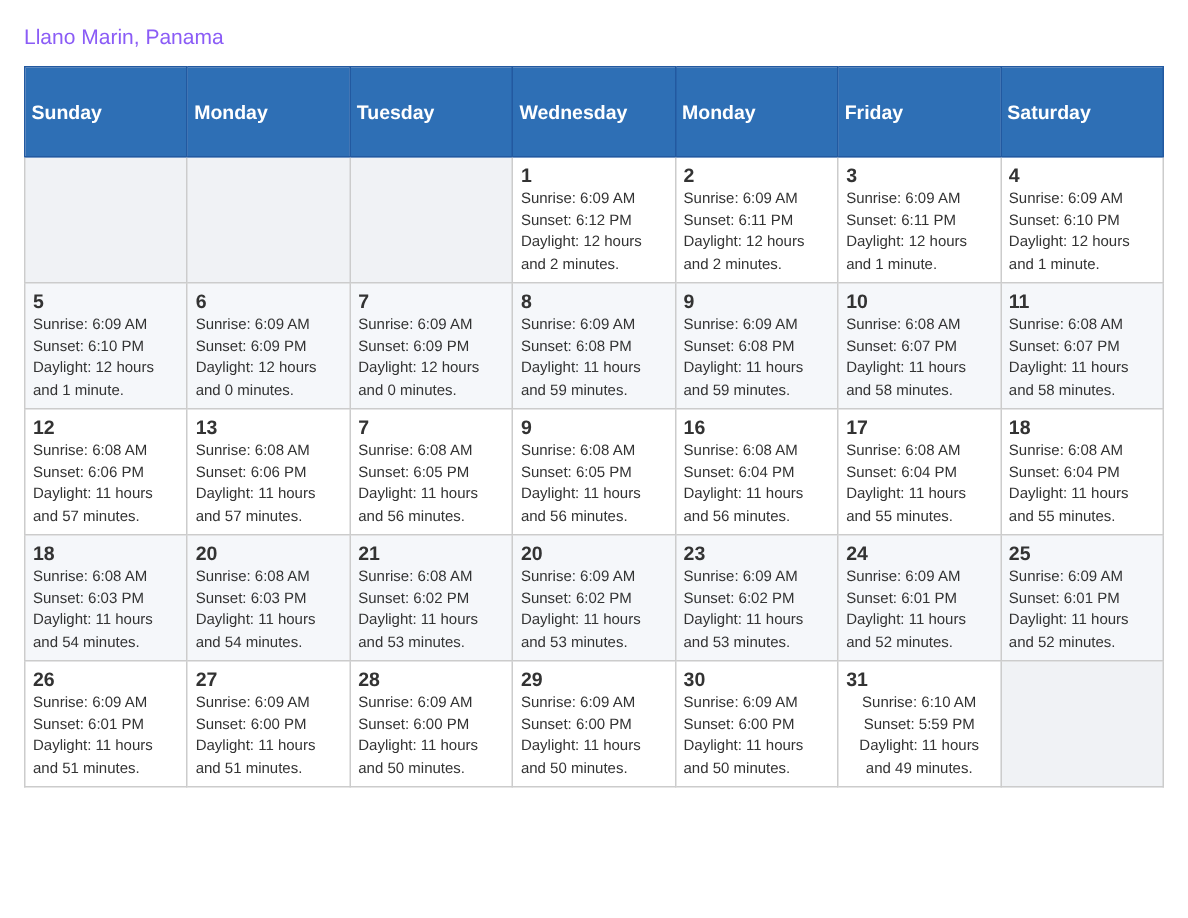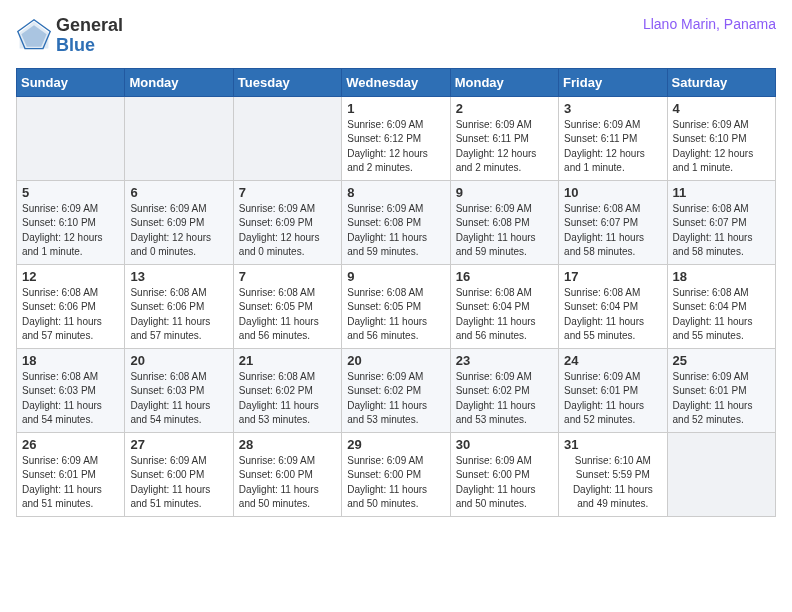--- a/index.html
+++ b/index.html
@@ -89,17 +89,6 @@
 <body>
 
 <div class="header">
-  <div class="logo">
-    <svg class="logo-icon" viewBox="0 0 40 40" xmlns="http://www.w3.org/2000/svg">
-      <polygon points="20,4 36,16 36,34 4,34 4,16" fill="#2e6fb5" opacity="0.15"></polygon>
-      <polygon points="20,2 38,15 30,34 10,34 2,15" fill="none" stroke="#2e6fb5" stroke-width="1.5"></polygon>
-      <polygon points="20,8 34,18 28,32 12,32 6,18" fill="#2e6fb5" opacity="0.3"></polygon>
-    </svg>
-    <div class="logo-text">
-      <span class="general">General</span><br>
-      <span class="blue">Blue</span>
-    </div>
-  </div>
   <div class="title-block">
     <div class="location">Llano Marin, Panama</div>
   </div>

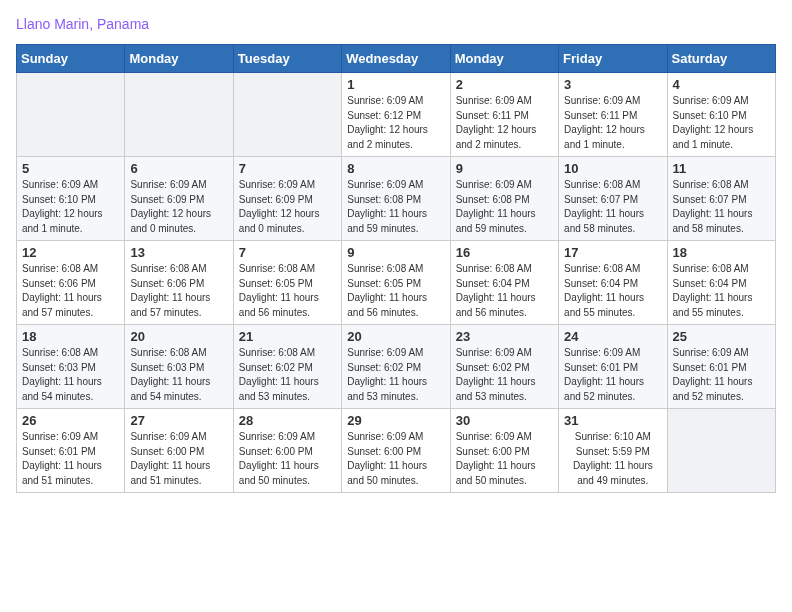--- a/index.html
+++ b/index.html
@@ -54,7 +54,7 @@
       color: #fff;
       font-size: 13px;
       font-weight: bold;
-      padding: 6px 4px;
+      padding: 22px 4px;
       text-align: left;
       border: 1px solid #2259a0;
     }

